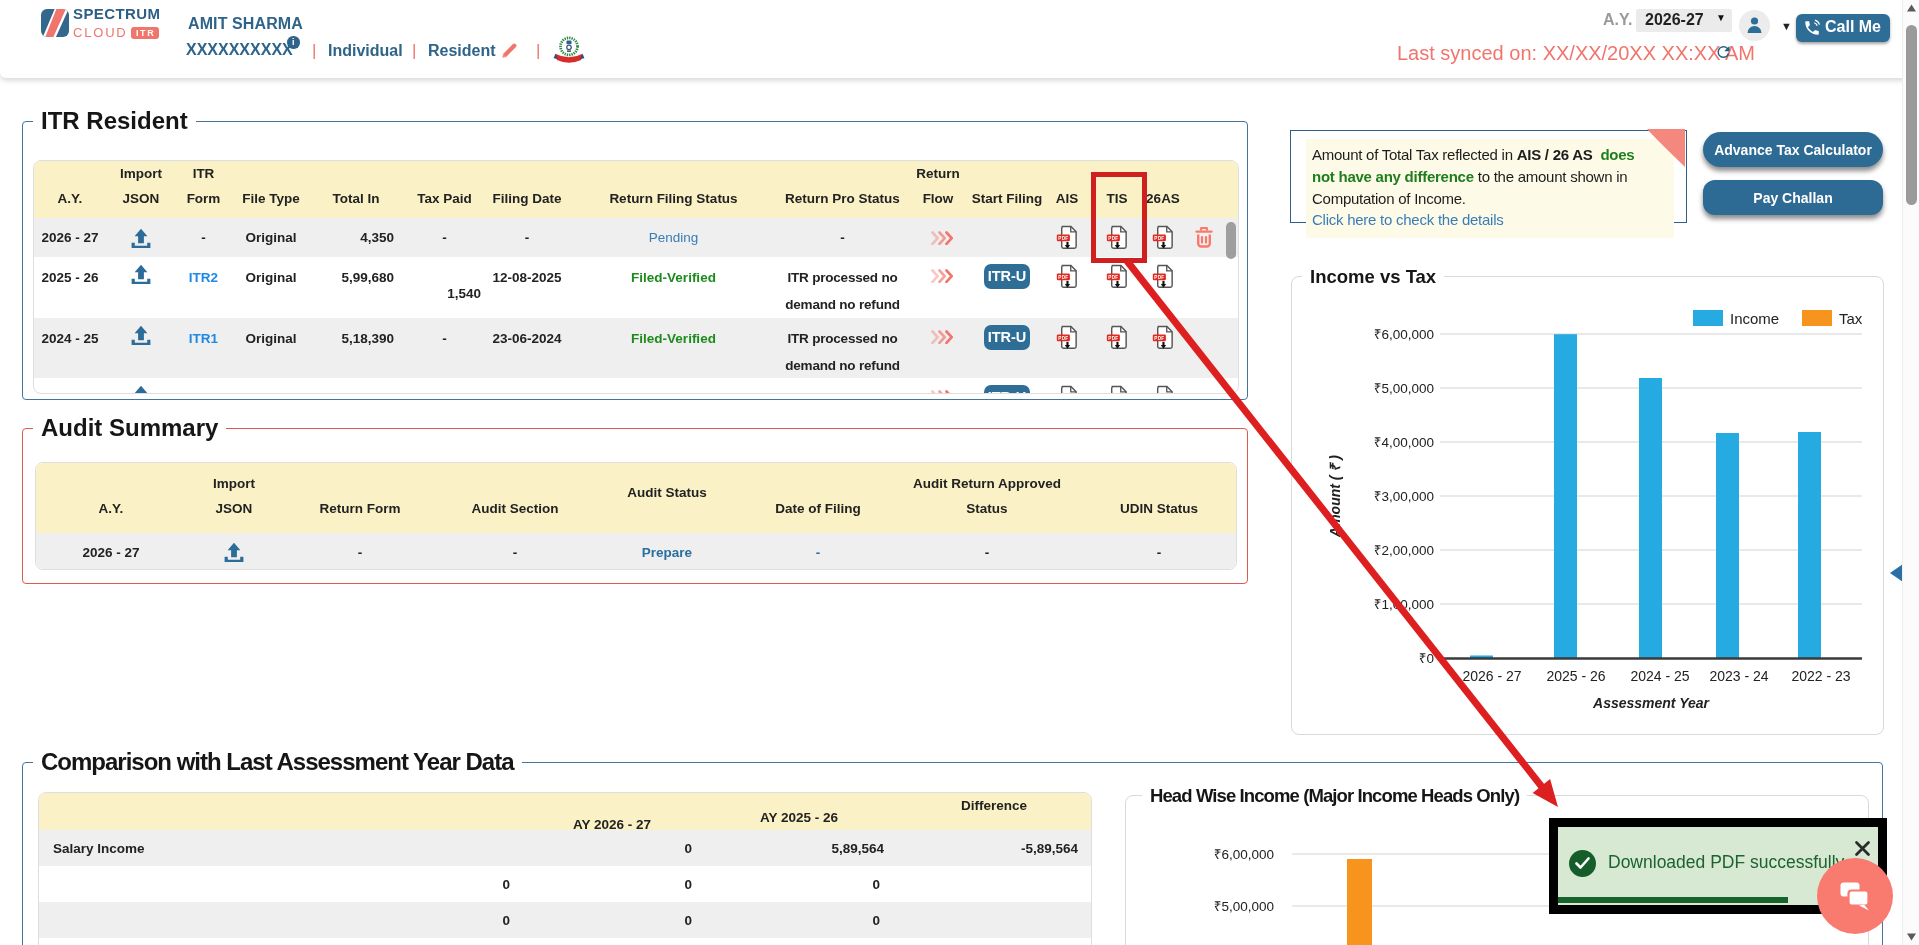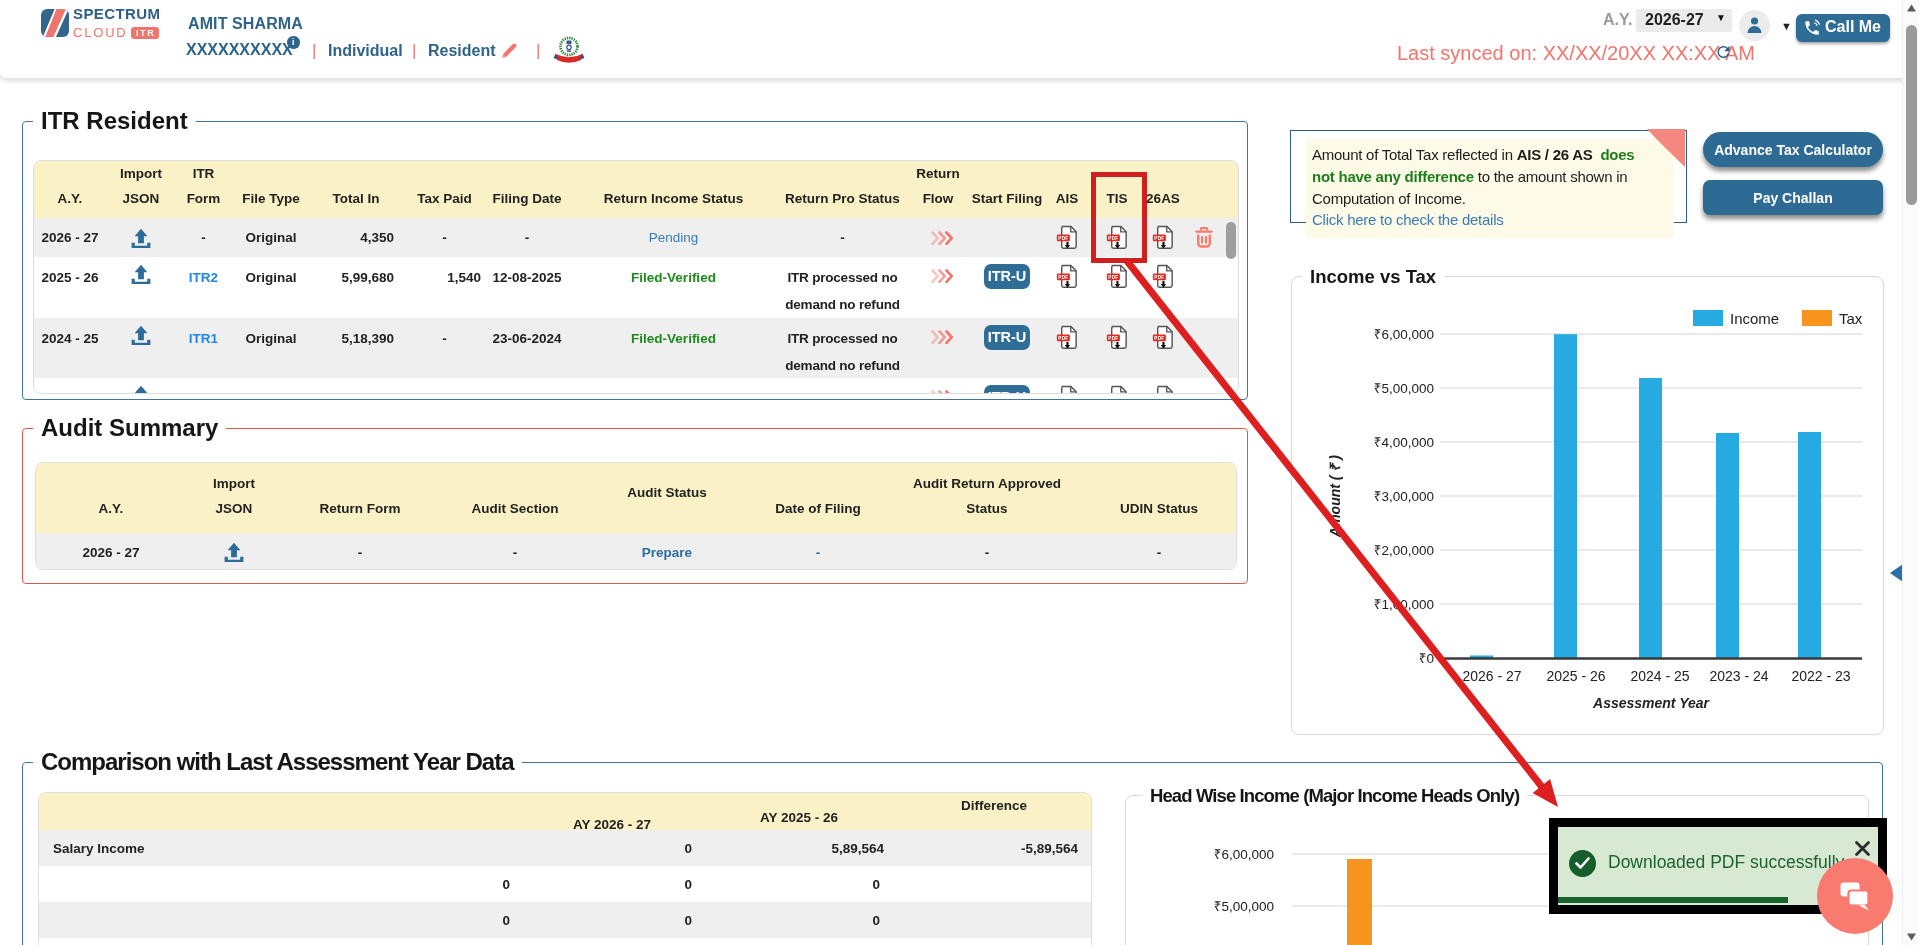--- a/index.html
+++ b/index.html
@@ -151,7 +151,7 @@
     <div class="hcell">Total In</div>
     <div class="hcell">Tax Paid</div>
     <div class="hcell">Filing Date</div>
-    <div class="hcell">Return Income Status</div>
+    <div class="hcell">Return Filing Status</div>
     <div class="hcell">Return Pro Status</div>
     <div class="hcell">Return<br>Flow</div>
     <div class="hcell">Start Filing</div>

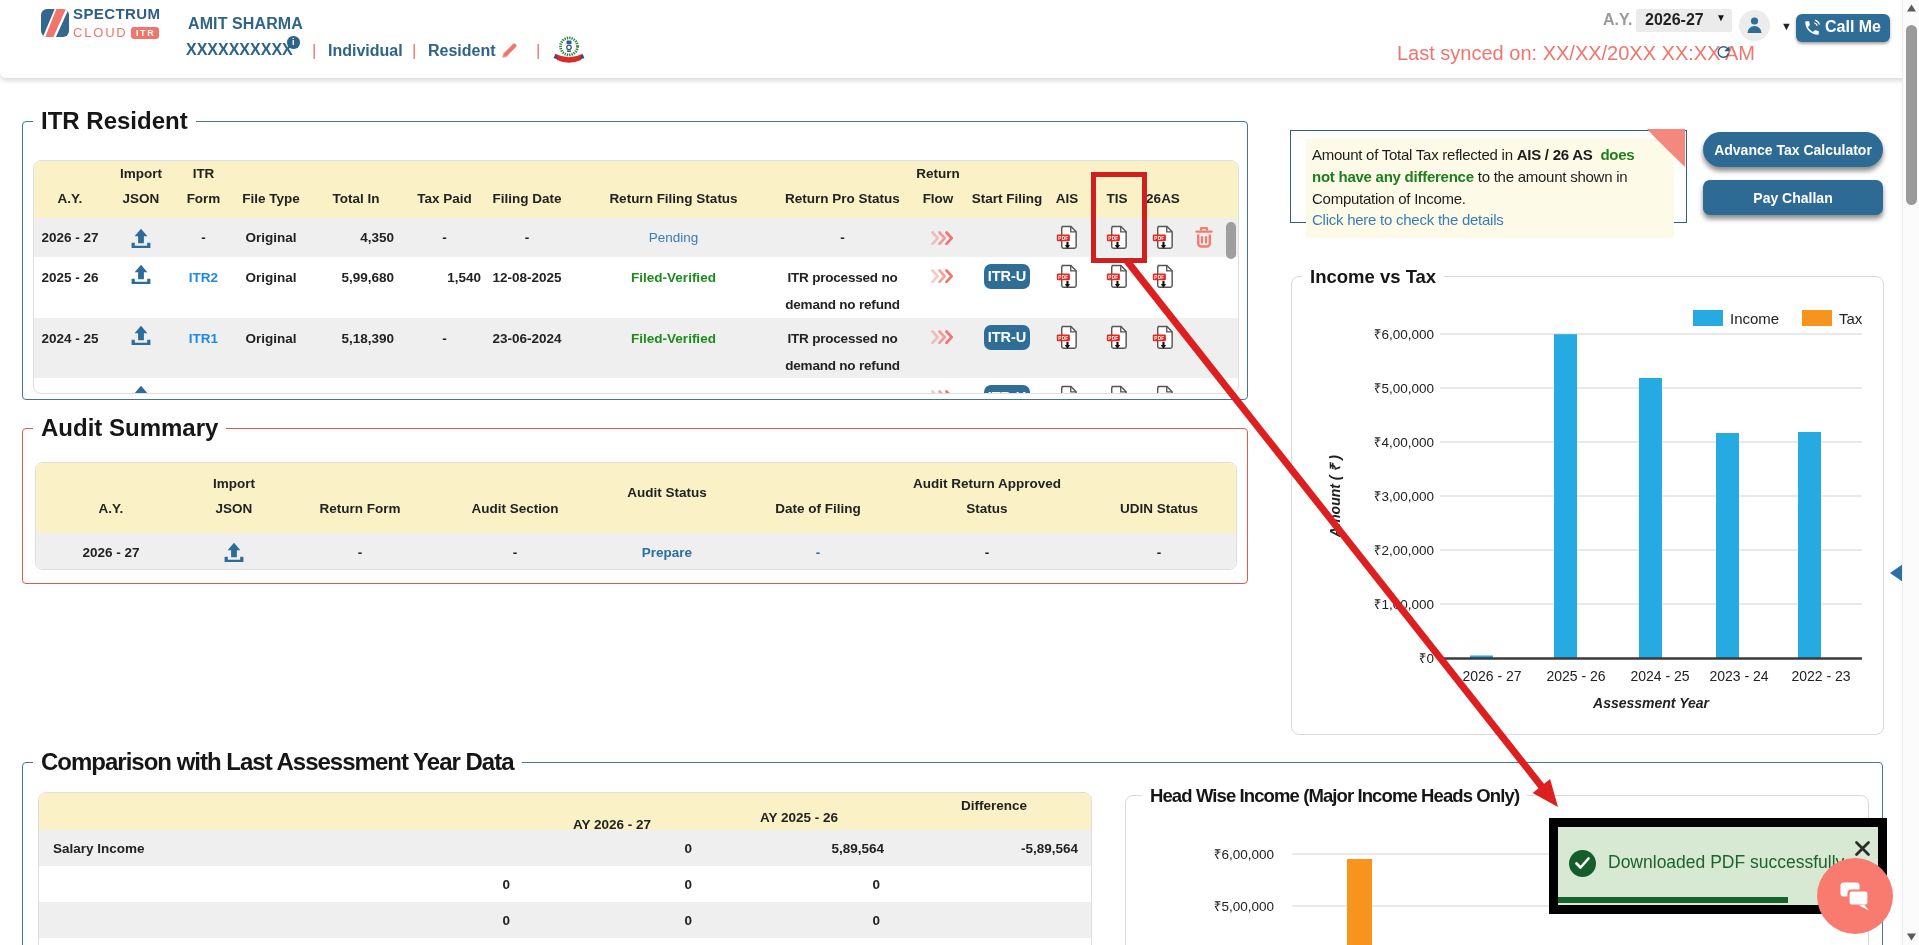--- a/index.html
+++ b/index.html
@@ -359,7 +359,7 @@
   </svg>
 </div>
 <div class="abs" style="left:1703px;top:132px;width:180px;height:35px;background:#2e6b94;border-radius:17.5px;box-shadow:0 4px 5px rgba(0,0,0,.45);color:#fff;font-size:14px;font-weight:700;display:flex;align-items:center;justify-content:center;">Advance Tax Calculator</div>
-<div class="abs" style="left:1703px;top:180px;width:180px;height:35px;background:#2e6b94;border-radius:7px;box-shadow:0 4px 5px rgba(0,0,0,.45);color:#fff;font-size:14px;font-weight:700;display:flex;align-items:center;justify-content:center;">Pay Challan</div>
+<div class="abs" style="left:1703px;top:180px;width:180px;height:35px;background:#2e6b94;border-radius:12px;box-shadow:0 4px 5px rgba(0,0,0,.45);color:#fff;font-size:14px;font-weight:700;display:flex;align-items:center;justify-content:center;">Pay Challan</div>
 
 <div class="fs" style="left:1291px;top:276px;width:593px;height:459px;border-color:#d9d9d9;border-radius:8px;">
   <div class="lg" style="left:10px;font-size:18.5px;top:-12px;line-height:24px;">Income vs Tax</div>

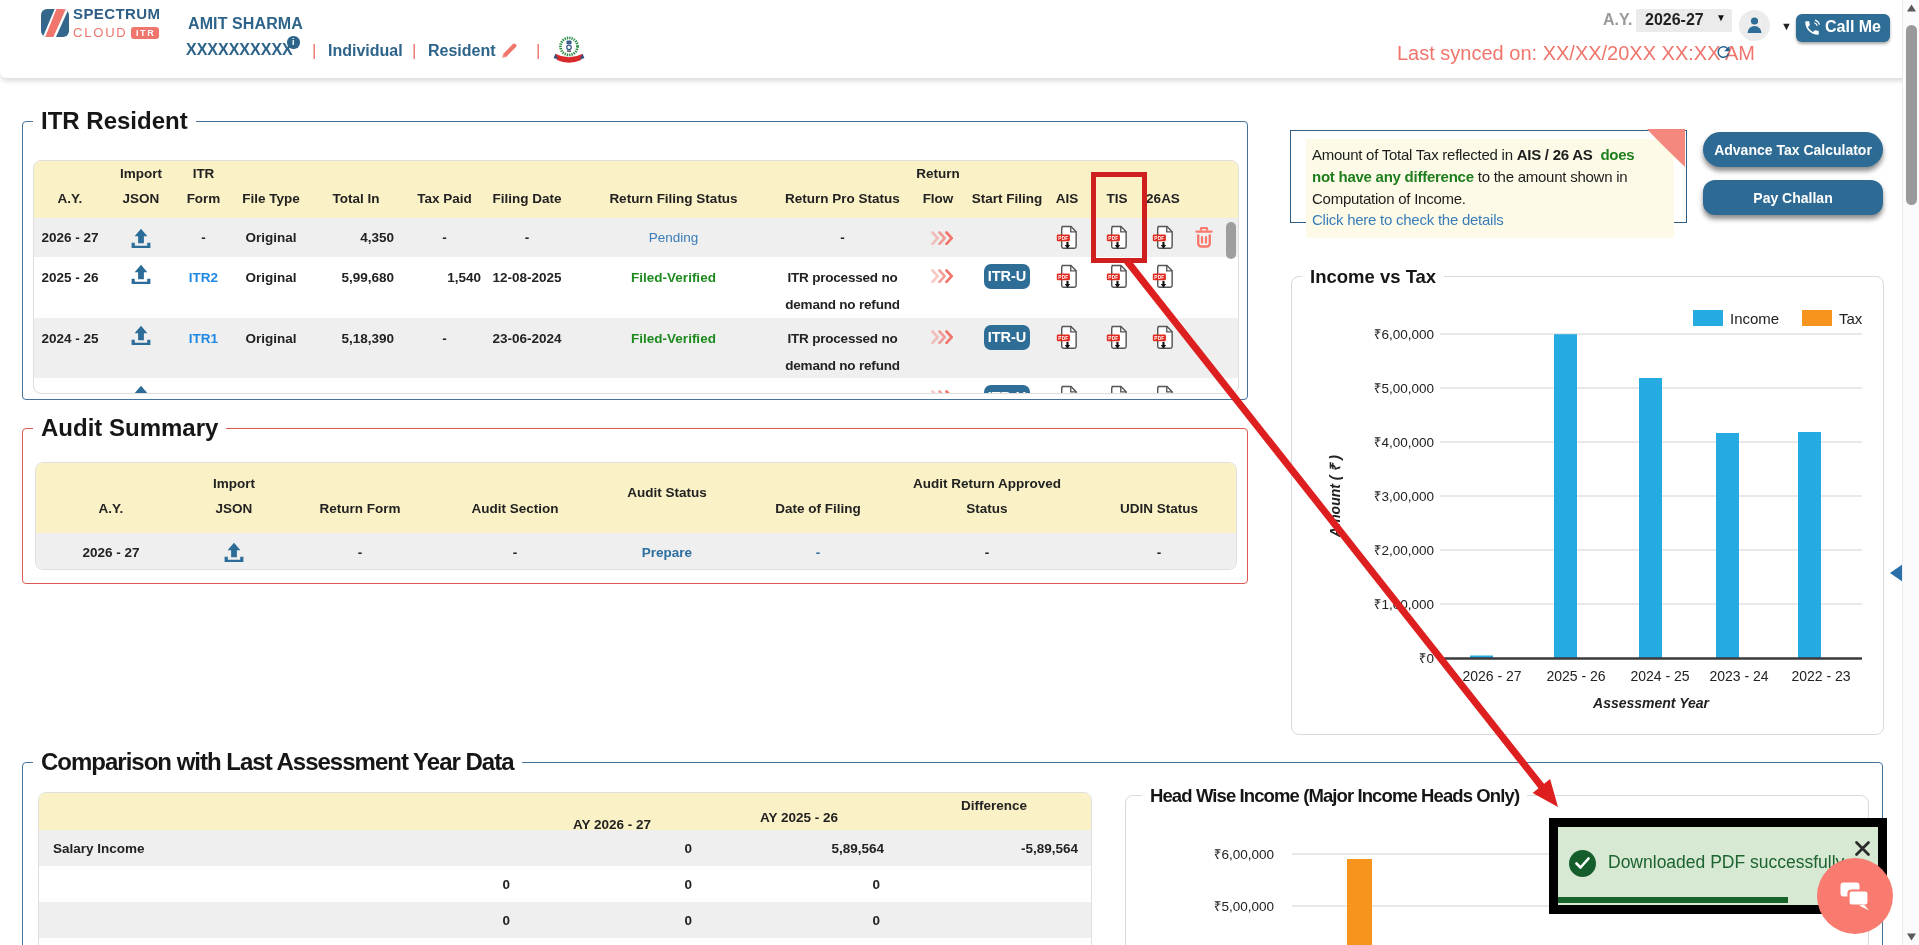--- a/index.html
+++ b/index.html
@@ -211,7 +211,7 @@
     <div class="cell link">ITR2</div>
     <div class="cell">Original</div>
     <div class="cell num" style="padding-right:7px;">5,99,680</div>
-    <div class="cell num" style="padding-right:7px;">1,540</div>
+    <div class="cell num" style="padding-right:7px;margin-top:16px;">1,540</div>
     <div class="cell">12-08-2025</div>
     <div class="cell green">Filed-Verified</div>
     <div class="cell" style="font-weight:600;text-align:center;letter-spacing:-.2px;">ITR processed no<br>demand no refund</div>

